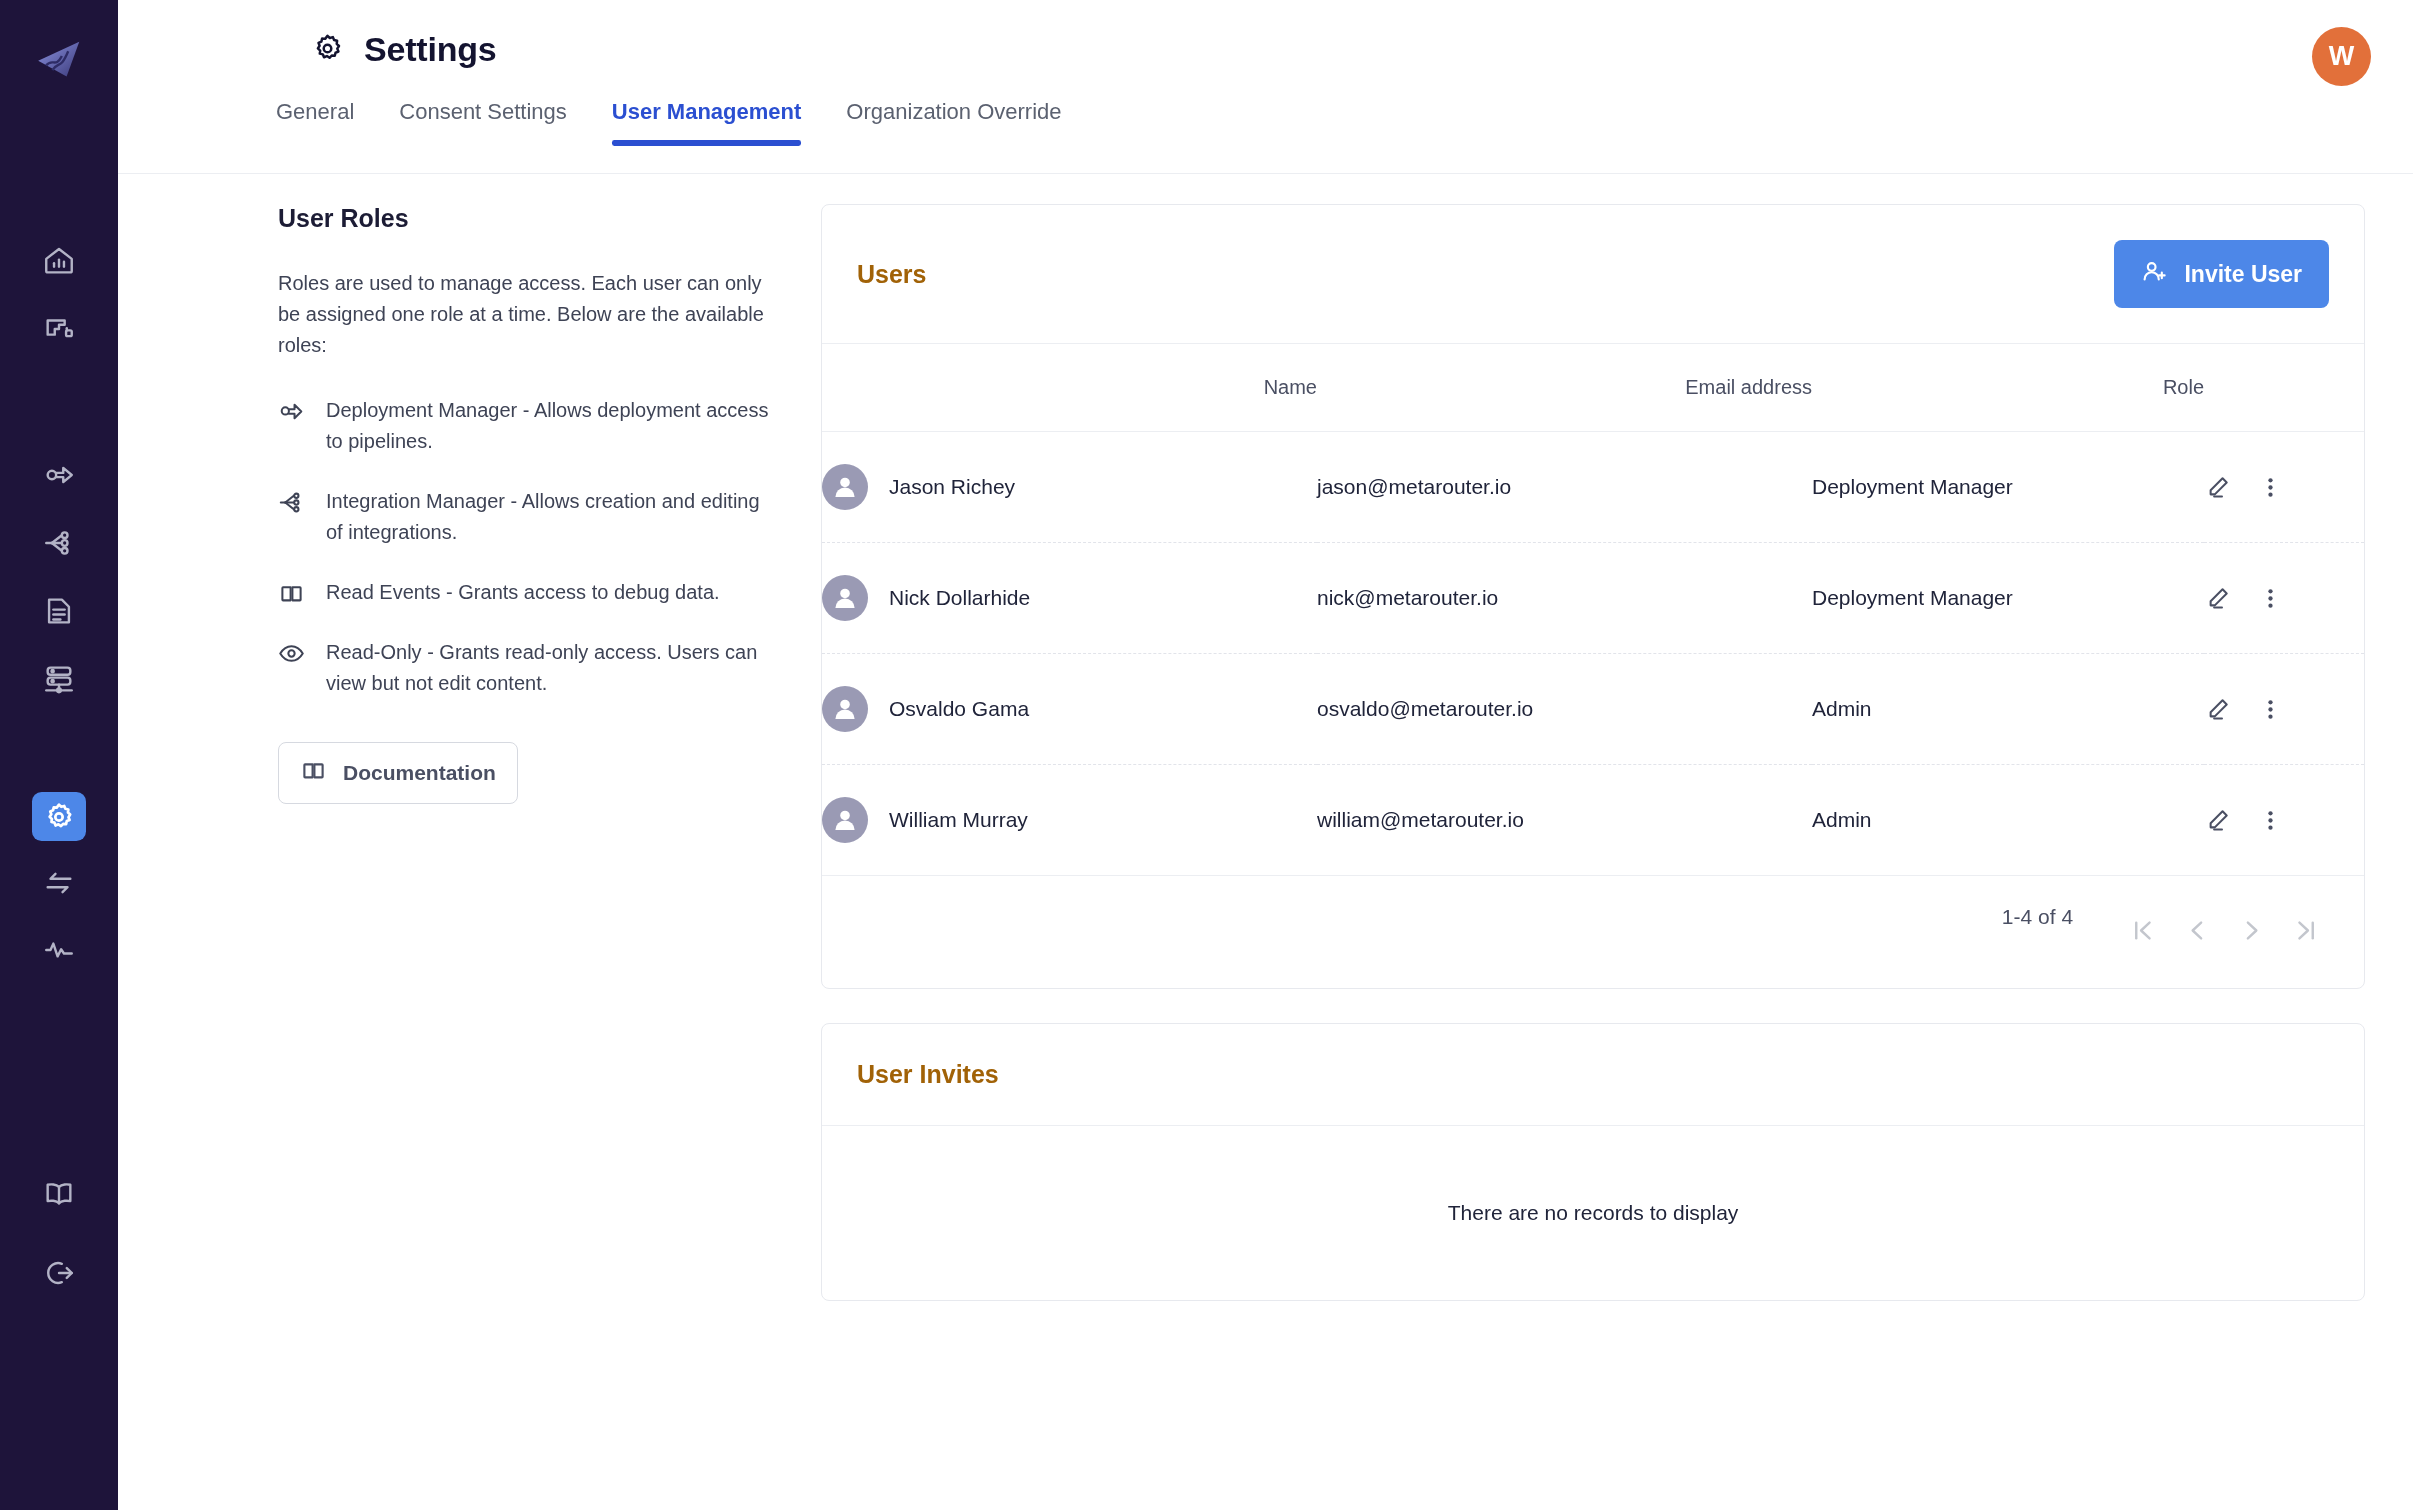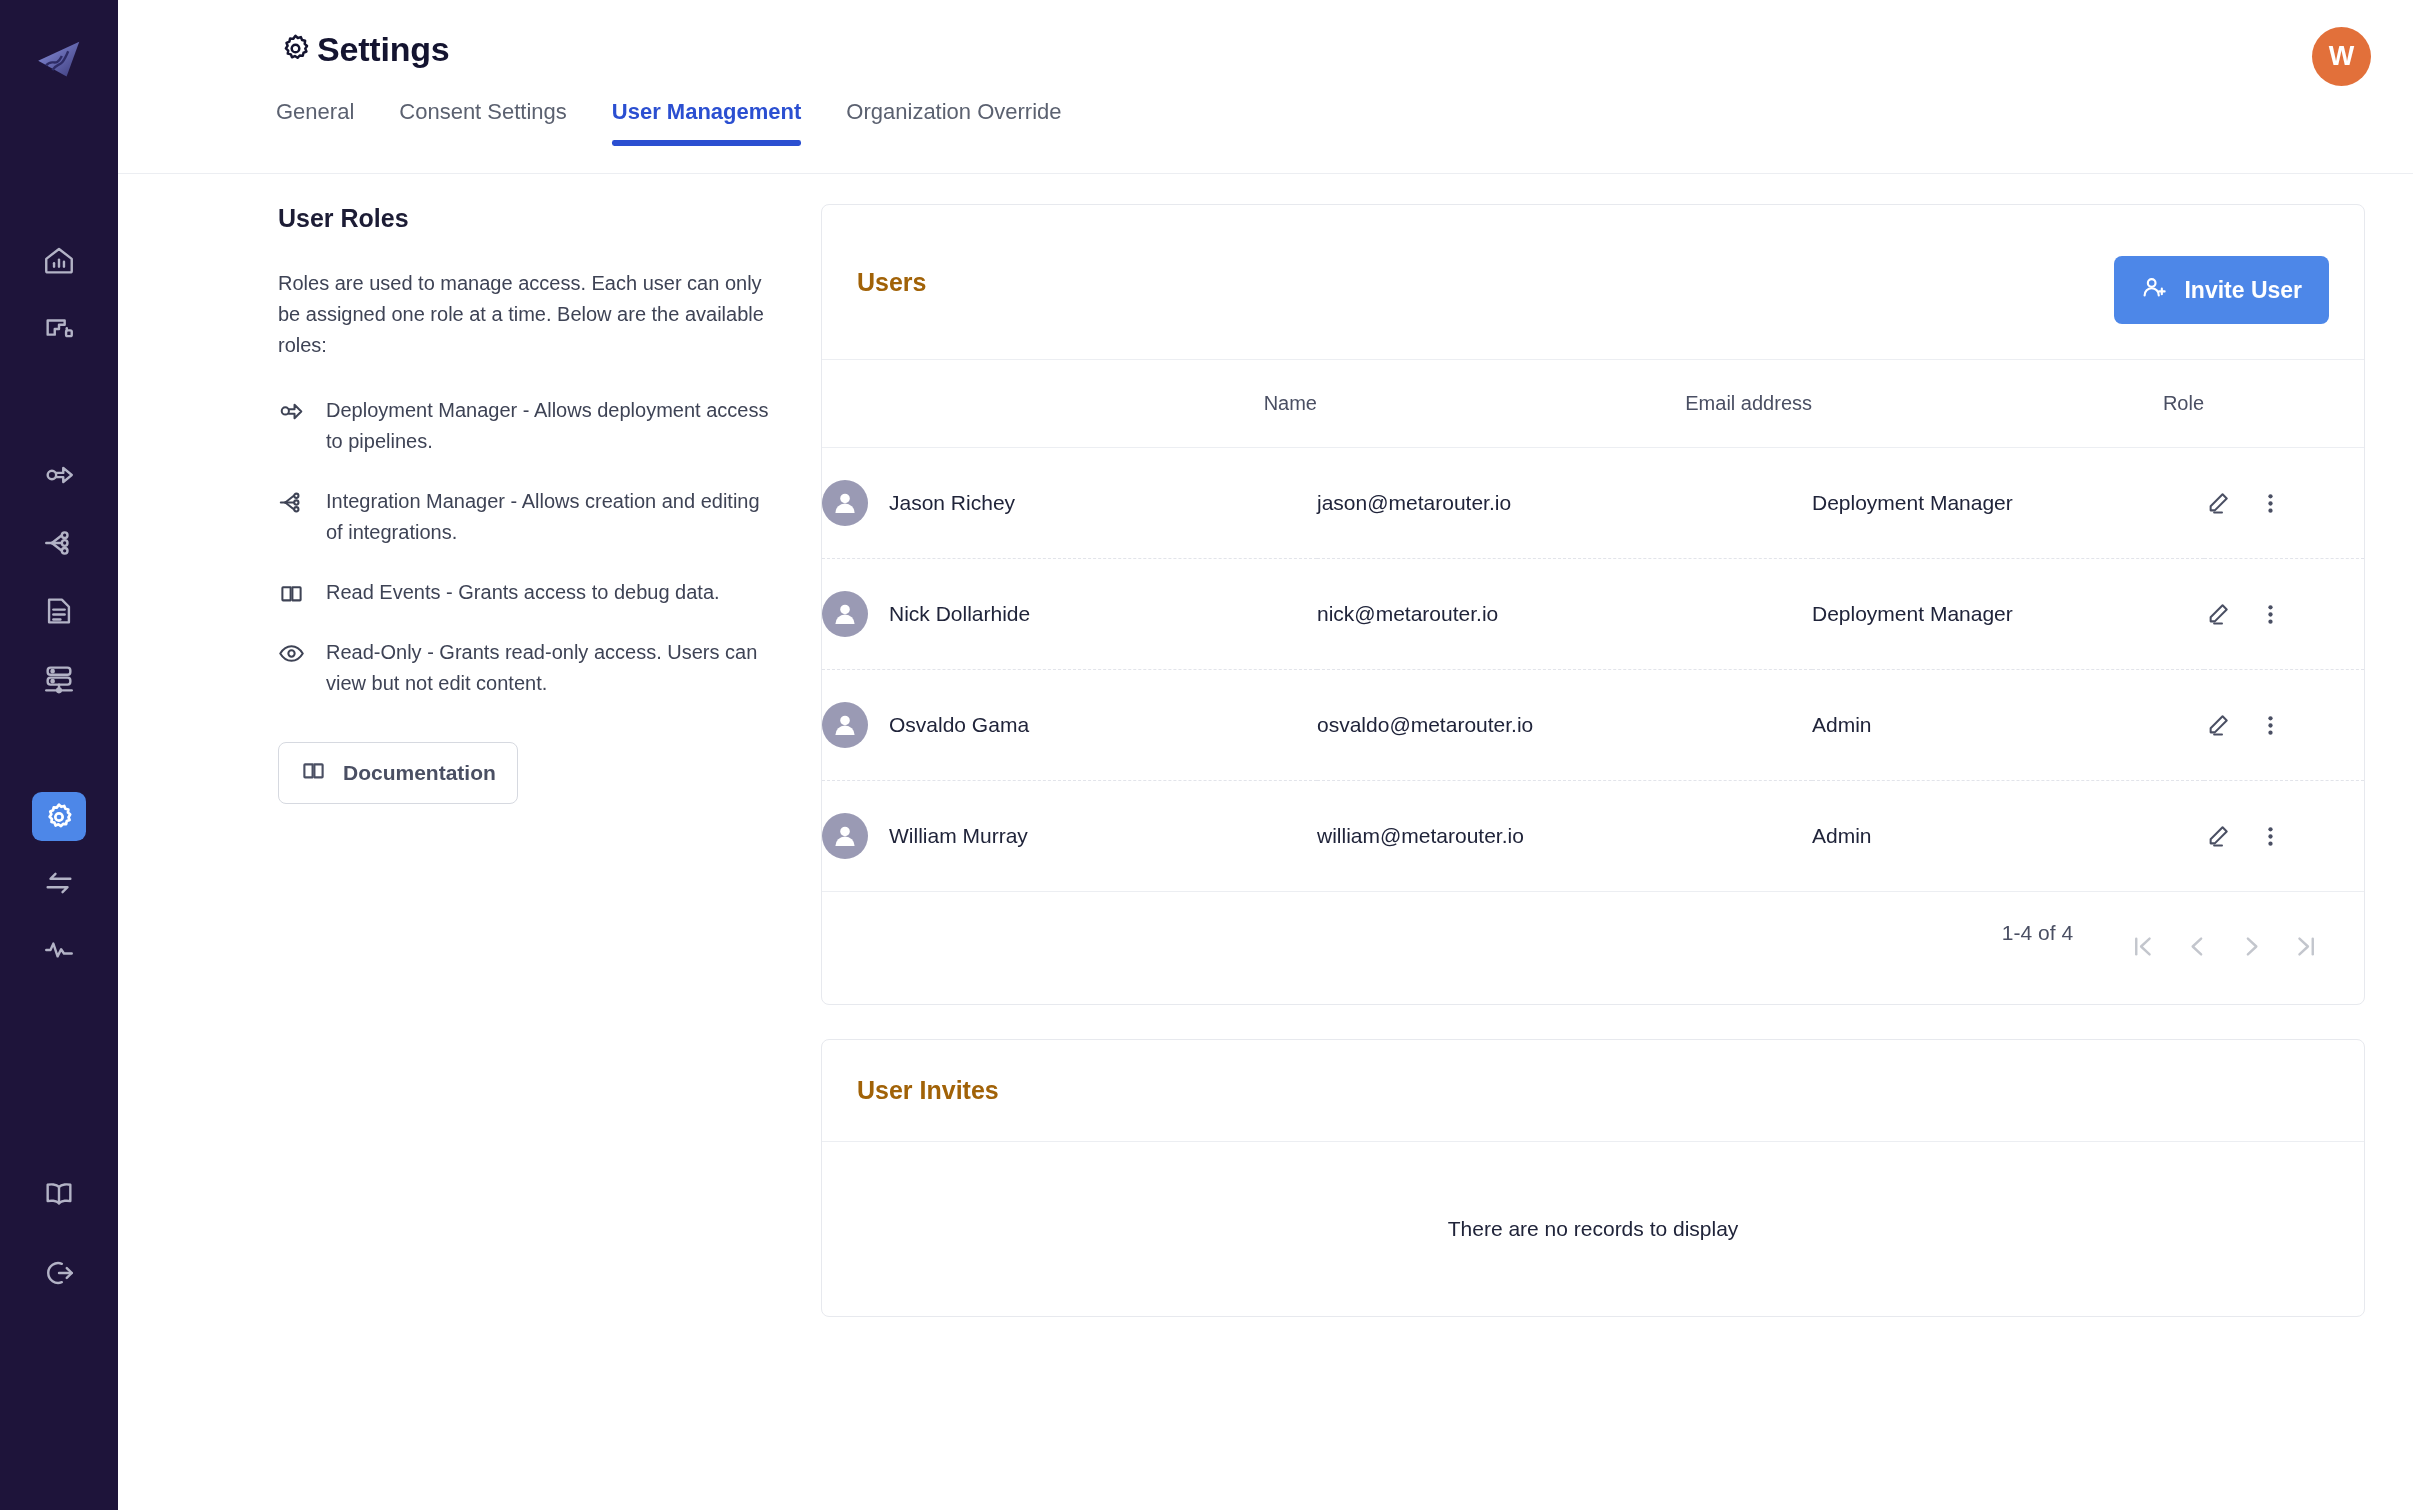--- a/index.html
+++ b/index.html
@@ -39,7 +39,7 @@
   .main { flex: 1 1 auto; position: relative; background: #ffffff; height: 1511px; }
 
   .topbar { position: relative; height: 174px; border-bottom: 1.6px solid #eceef2; }
-  .page-title-row { display: flex; align-items: center; gap: 4px; padding: 30px 0 0 160px; }
+  .page-title-row { display: flex; align-items: center; gap: 19px; padding: 30px 0 0 160px; margin-left: 32px; }
   .page-title-row svg { width: 35px; height: 35px; }
   .page-title {
     font-size: 34px; font-weight: 700; color: #141430; letter-spacing: -0.2px;

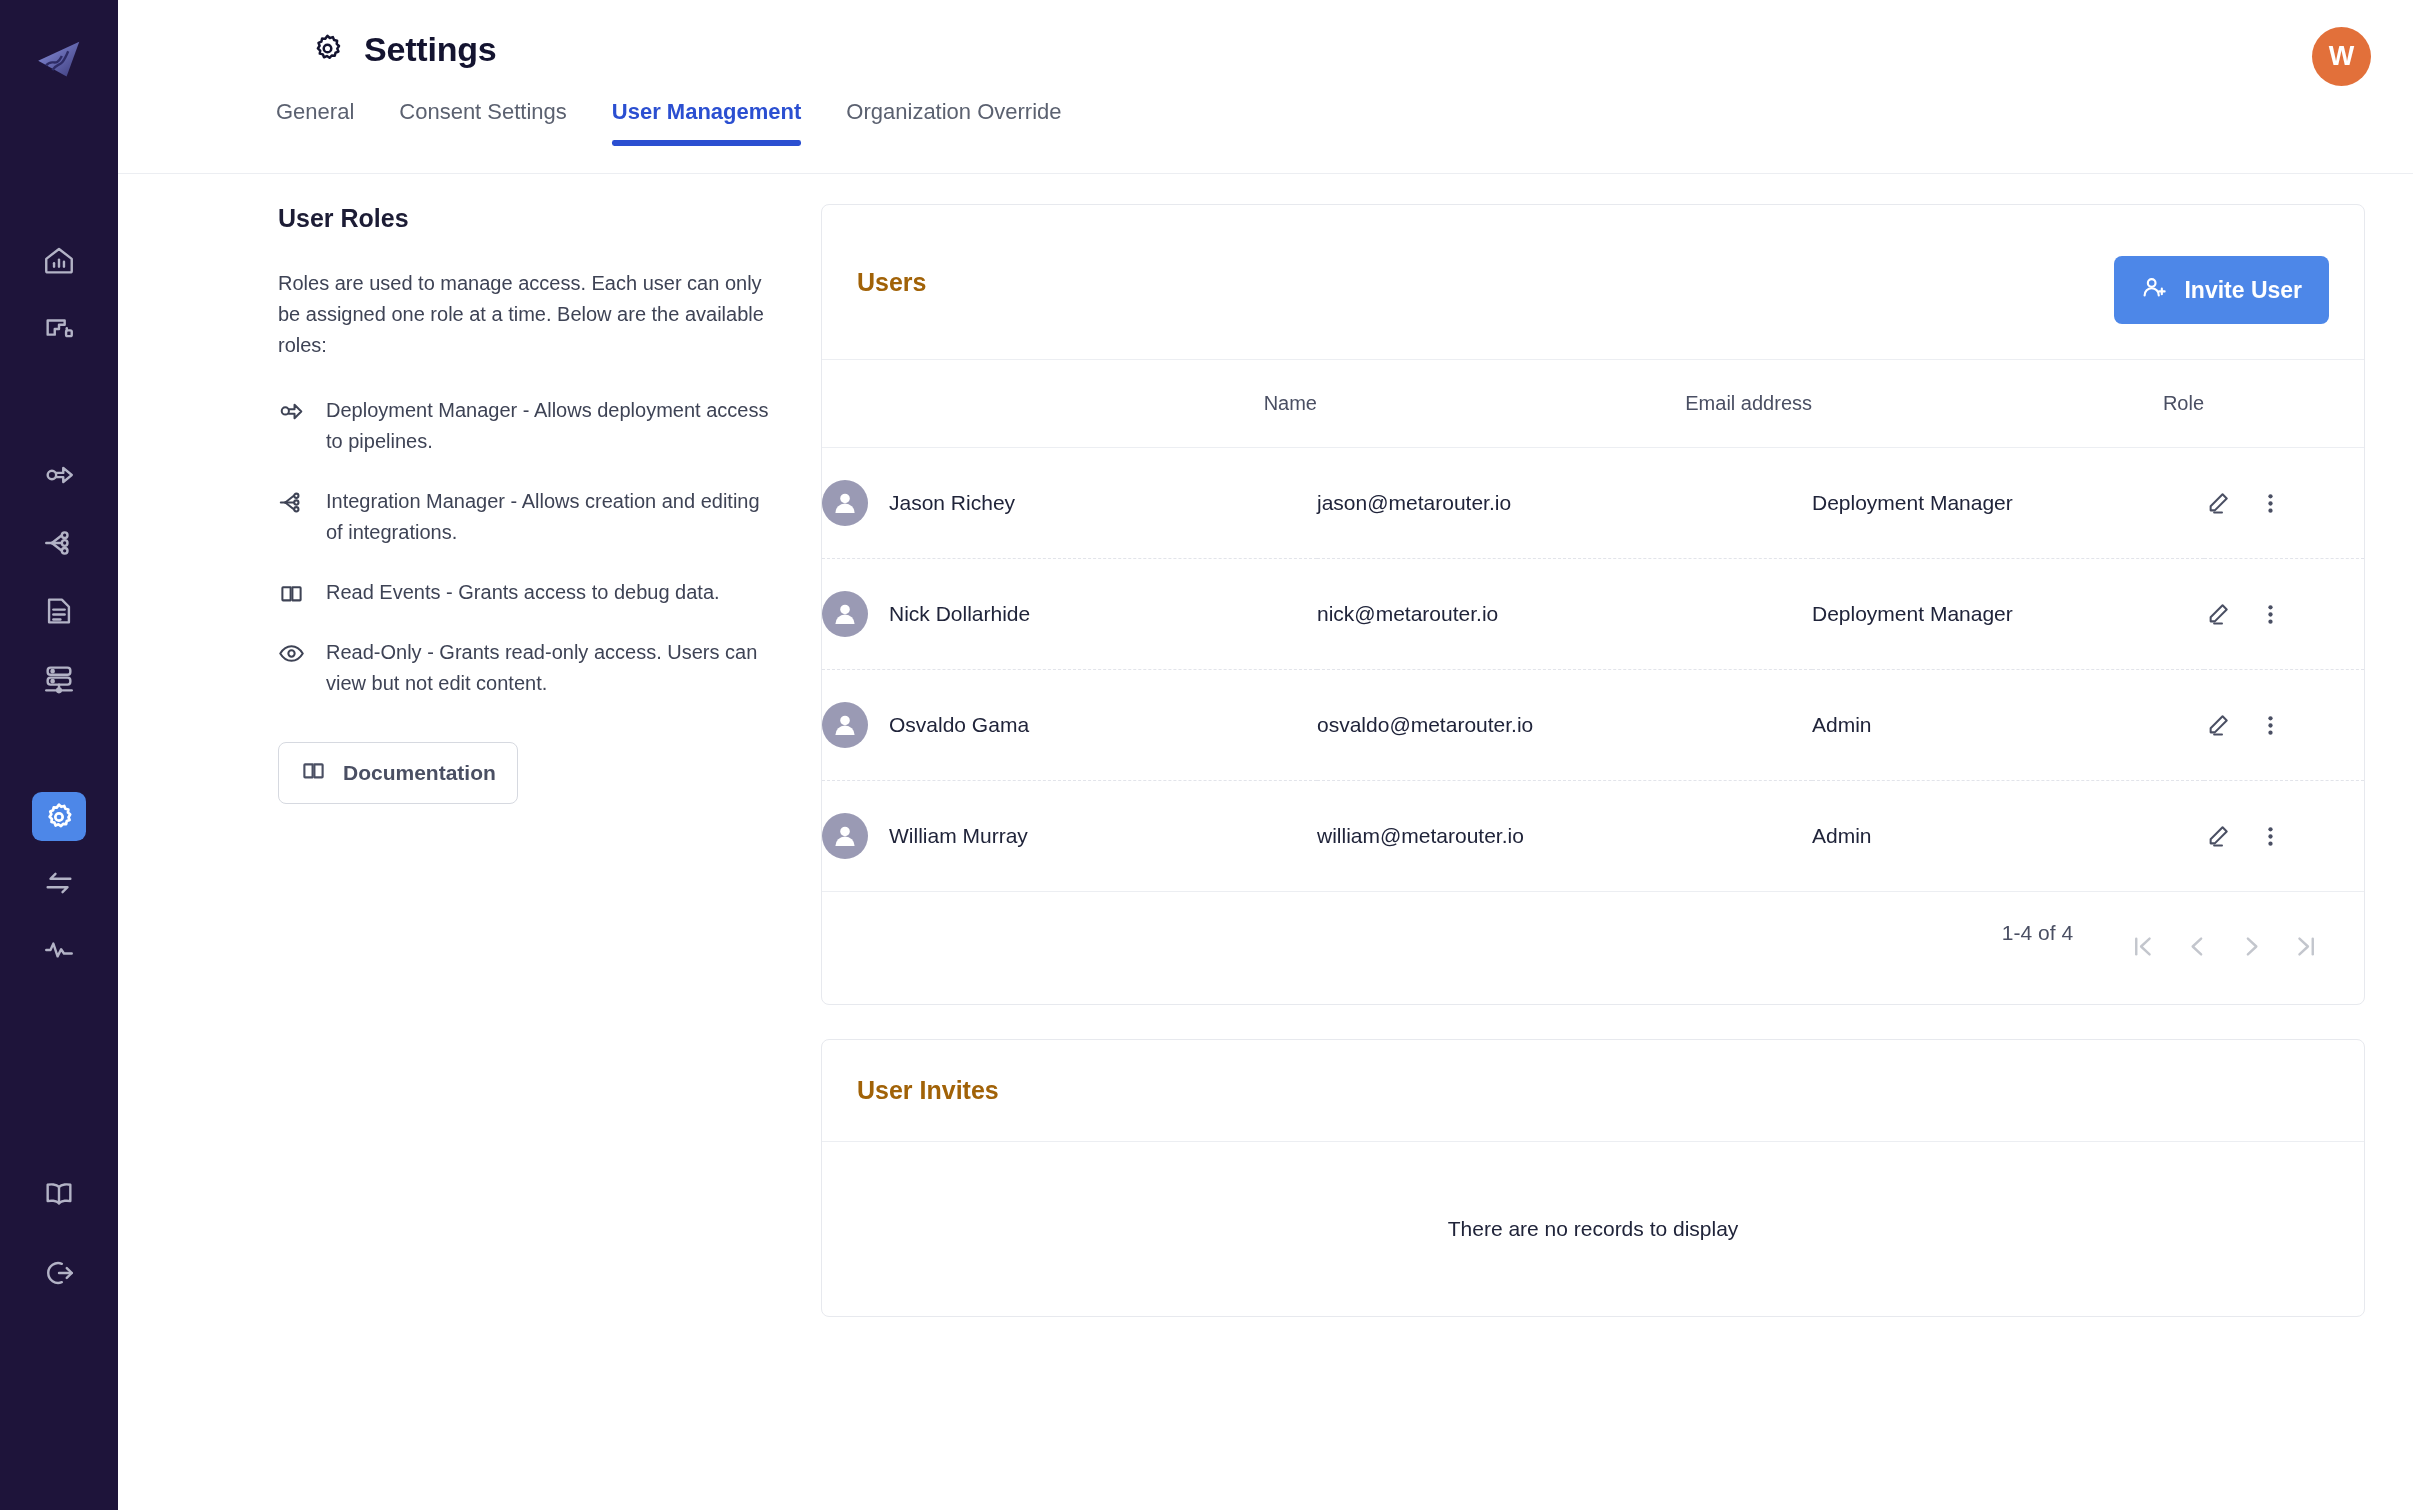--- a/index.html
+++ b/index.html
@@ -97,7 +97,7 @@
   .invite-btn {
     display: inline-flex; align-items: center; gap: 16px;
     background: #4d87e8; border: none; border-radius: 8px;
-    padding: 17.6px 27px; cursor: pointer; margin-top: 16px;
+    padding: 17.6px 27px; cursor: pointer;
   }
   .invite-btn svg { width: 27px; height: 27px; }
   .invite-btn span { font-size: 23px; font-weight: 700; color: #fff; }

